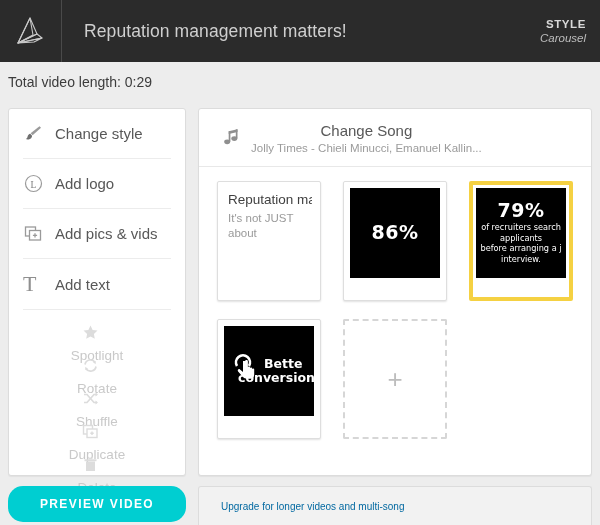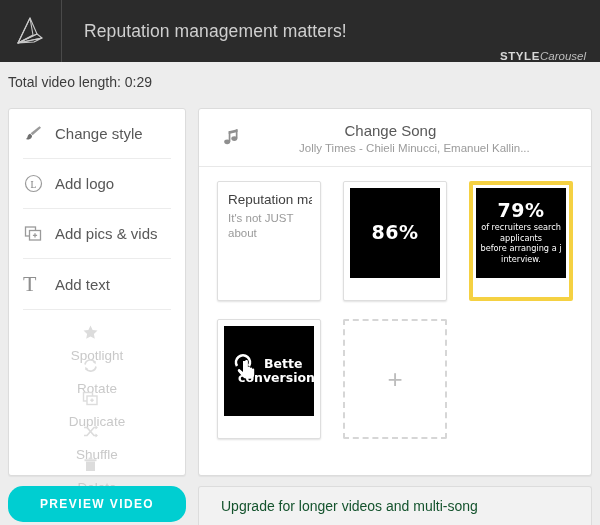--- a/index.html
+++ b/index.html
@@ -28,7 +28,7 @@
     color: #cfcfcf; font-size: 17.5px; letter-spacing: .1px;
   }
   .style-box {
-    display: flex; flex-direction: row; align-items: flex-end;
+    display: flex; flex-direction: column; align-items: flex-end;
     justify-content: center; padding-right: 14px; text-align: center; margin-left: 33px;
   }
   .style-label {

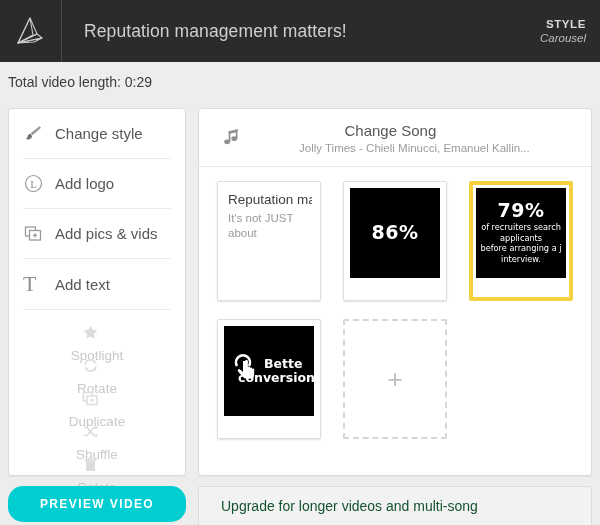--- a/index.html
+++ b/index.html
@@ -92,7 +92,7 @@
   .song-icon { width: 40px; flex: 0 0 40px; display: flex; align-items: center; justify-content: center; }
   .song-text { display: flex; flex-direction: column; justify-content: center; align-items: center; }
   .song-title { font-size: 15px; color: #585858; margin-bottom: 3px; }
-  .song-sub { font-size: 11.5px; color: #9b9b9b; margin-left: 48px; }
+  .song-sub { font-size: 11.5px; color: #9b9b9b; }
 
   .cards {
     display: flex; flex-wrap: wrap; padding: 14px 0 0 18px; gap: 18px 22px;

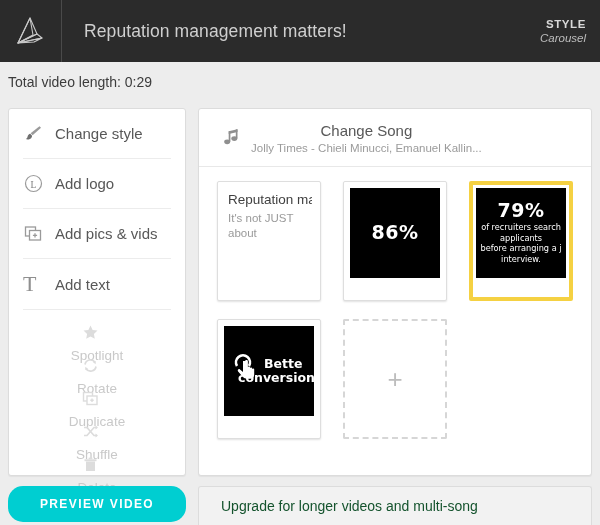--- a/index.html
+++ b/index.html
@@ -250,17 +250,6 @@
     <div class="side-item small no-rule">
       <span class="side-icon">
         <svg width="19" height="19" viewBox="0 0 19 19">
-          <rect x="2.5" y="3.5" width="9" height="8.5" fill="none" stroke="#dcdcdc" stroke-width="1.4"></rect>
-          <rect x="6" y="7" width="10" height="8.5" fill="#fff" stroke="#dcdcdc" stroke-width="1.4"></rect>
-          <path d="M11 9.6 v3.4 M9.3 11.3 h3.4" stroke="#dcdcdc" stroke-width="1.4"></path>
-        </svg>
-      </span>
-      <span class="side-label">Duplicate</span>
-    </div>
-
-    <div class="side-item small no-rule">
-      <span class="side-icon">
-        <svg width="19" height="19" viewBox="0 0 19 19">
           <path d="M3 5.5 h3 L13 13.5 h3" fill="none" stroke="#dcdcdc" stroke-width="1.7"></path>
           <path d="M3 13.5 h3 L13 5.5 h3" fill="none" stroke="#dcdcdc" stroke-width="1.7"></path>
           <path d="M14.5 3.5 L17 5.5 L14.5 7.5 Z" fill="#dcdcdc"></path>
@@ -268,6 +257,17 @@
         </svg>
       </span>
       <span class="side-label">Shuffle</span>
+    </div>
+
+    <div class="side-item small no-rule">
+      <span class="side-icon">
+        <svg width="19" height="19" viewBox="0 0 19 19">
+          <rect x="2.5" y="3.5" width="9" height="8.5" fill="none" stroke="#dcdcdc" stroke-width="1.4"></rect>
+          <rect x="6" y="7" width="10" height="8.5" fill="#fff" stroke="#dcdcdc" stroke-width="1.4"></rect>
+          <path d="M11 9.6 v3.4 M9.3 11.3 h3.4" stroke="#dcdcdc" stroke-width="1.4"></path>
+        </svg>
+      </span>
+      <span class="side-label">Duplicate</span>
     </div>
 
     <div class="side-item small no-rule">

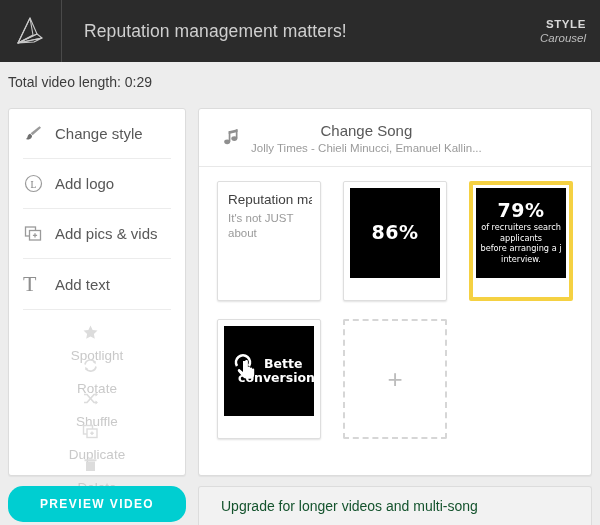--- a/index.html
+++ b/index.html
@@ -153,7 +153,7 @@
     border-radius: 3px 3px 0 0; display: flex; align-items: center;
     padding-left: 22px;
   }
-  .upgrade span { font-size: 14px; color: #14532d; }
+  .upgrade span { font-size: 10px; color: #0369a1; }
 </style>
 </head>
 <body>

